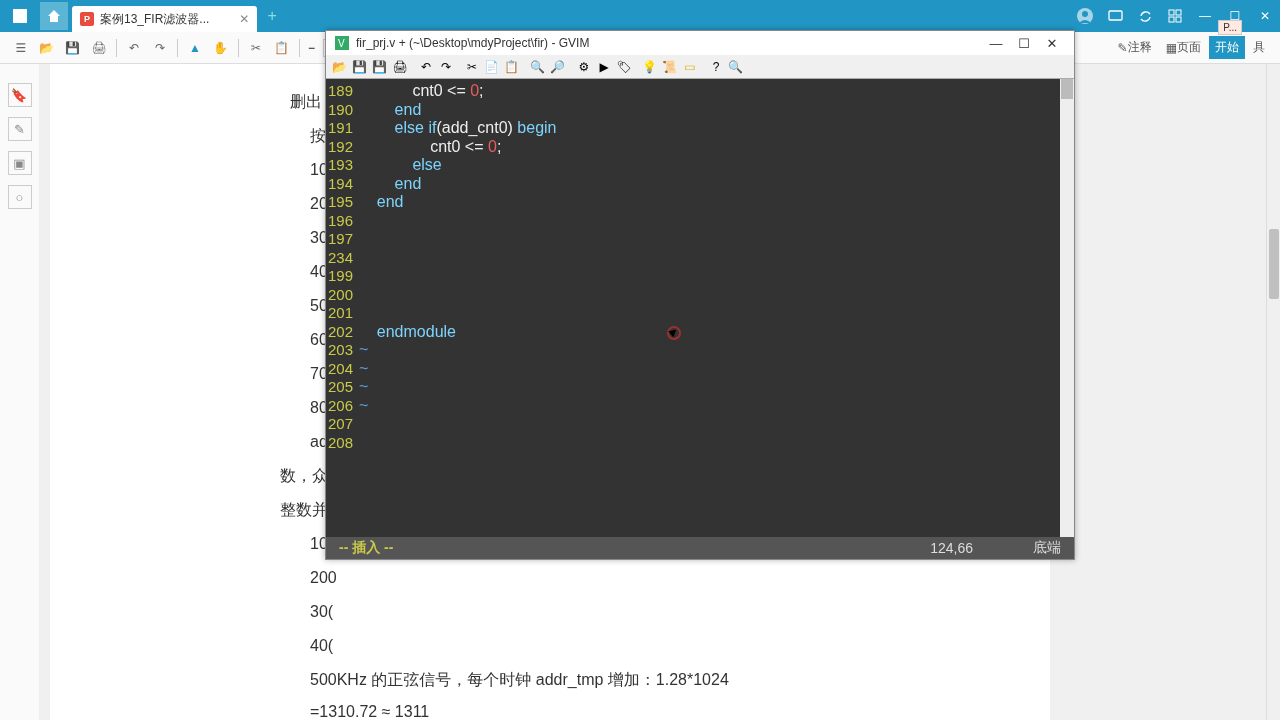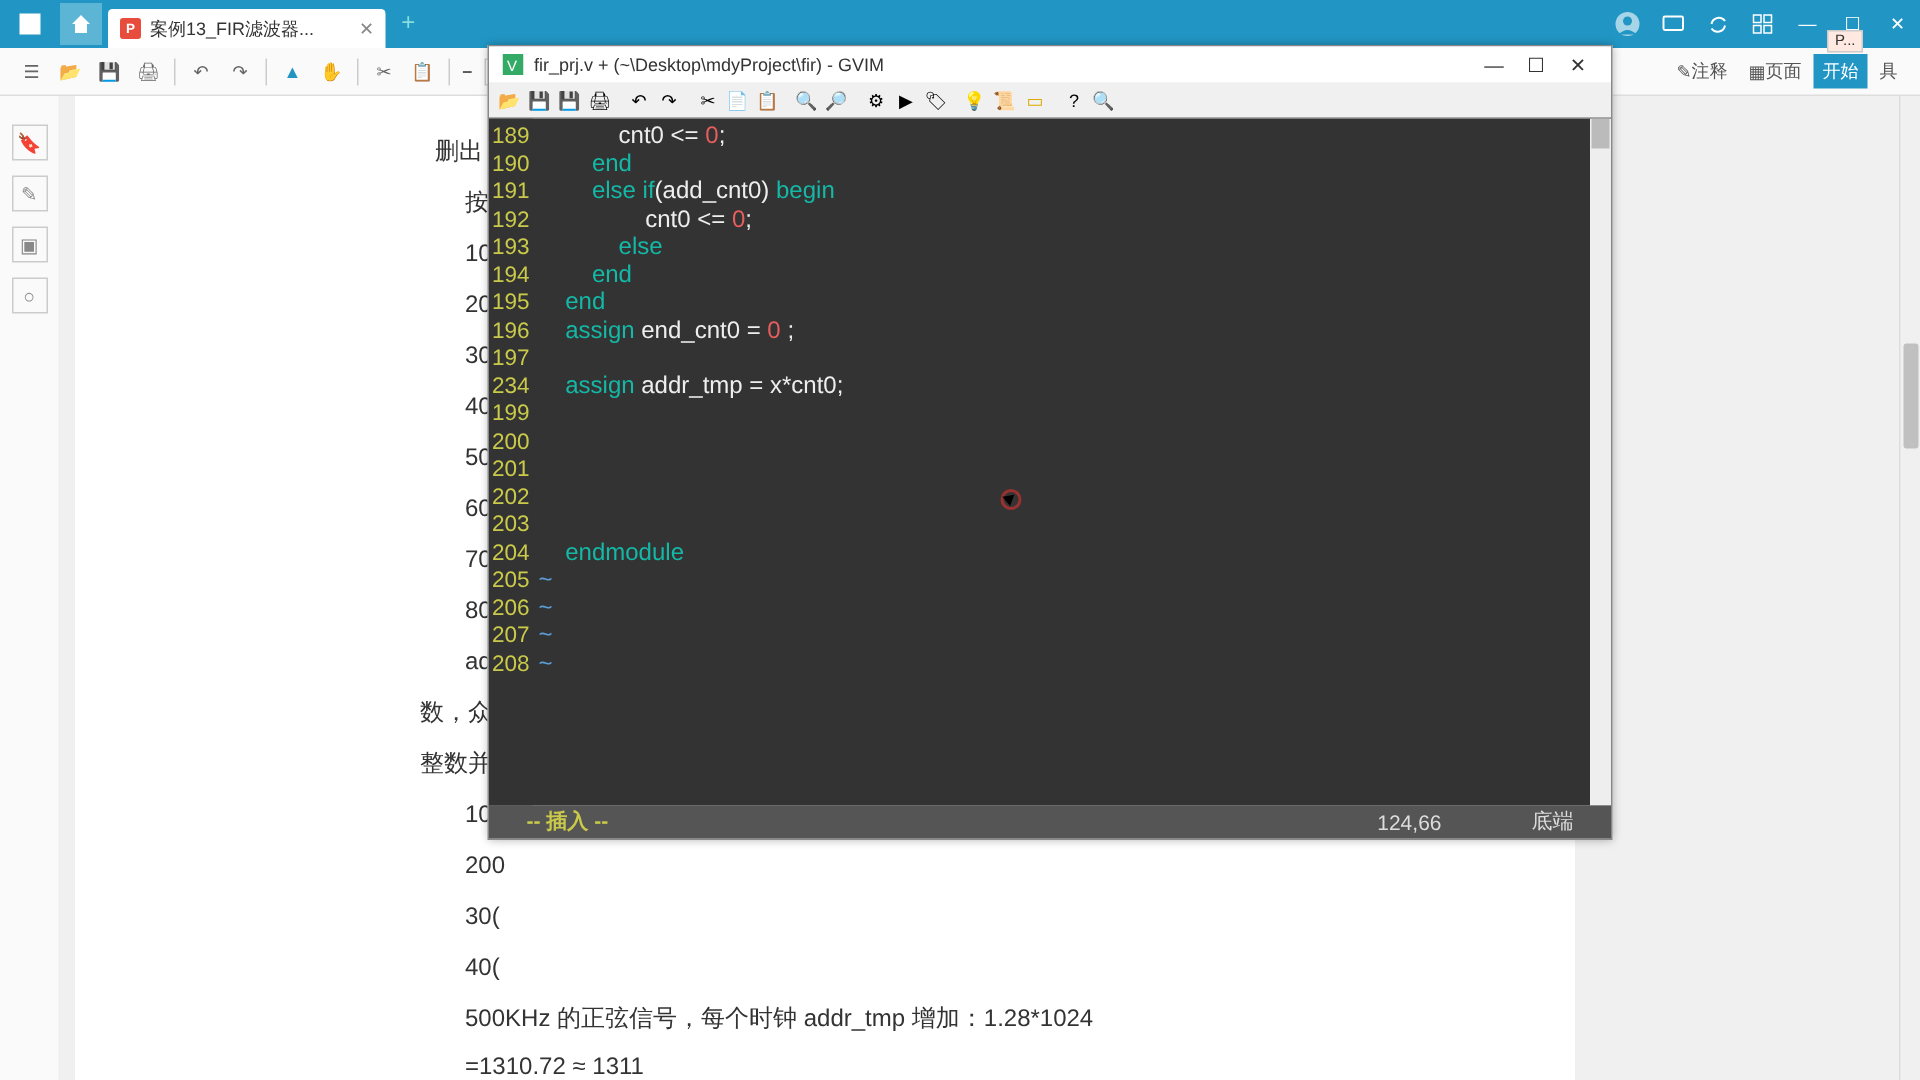--- a/index.html
+++ b/index.html
@@ -47,7 +47,7 @@
 .gvim-gutter div{height:18.5px}
 .gvim-code{flex:1;color:#eee;padding:3px 0 0 4px;position:relative}
 .gvim-code .line{height:18.5px;white-space:pre}
-.kw{color:#14b8a6}
+.kw{color:#7dd3fc}
 .num{color:#e85d5d}
 .tilde{color:#5d9dd8}
 .gvim-status{height:22px;background:#555;color:#ddd;display:flex;align-items:center;padding:0 25px;font-size:14px;font-family:Consolas,monospace}

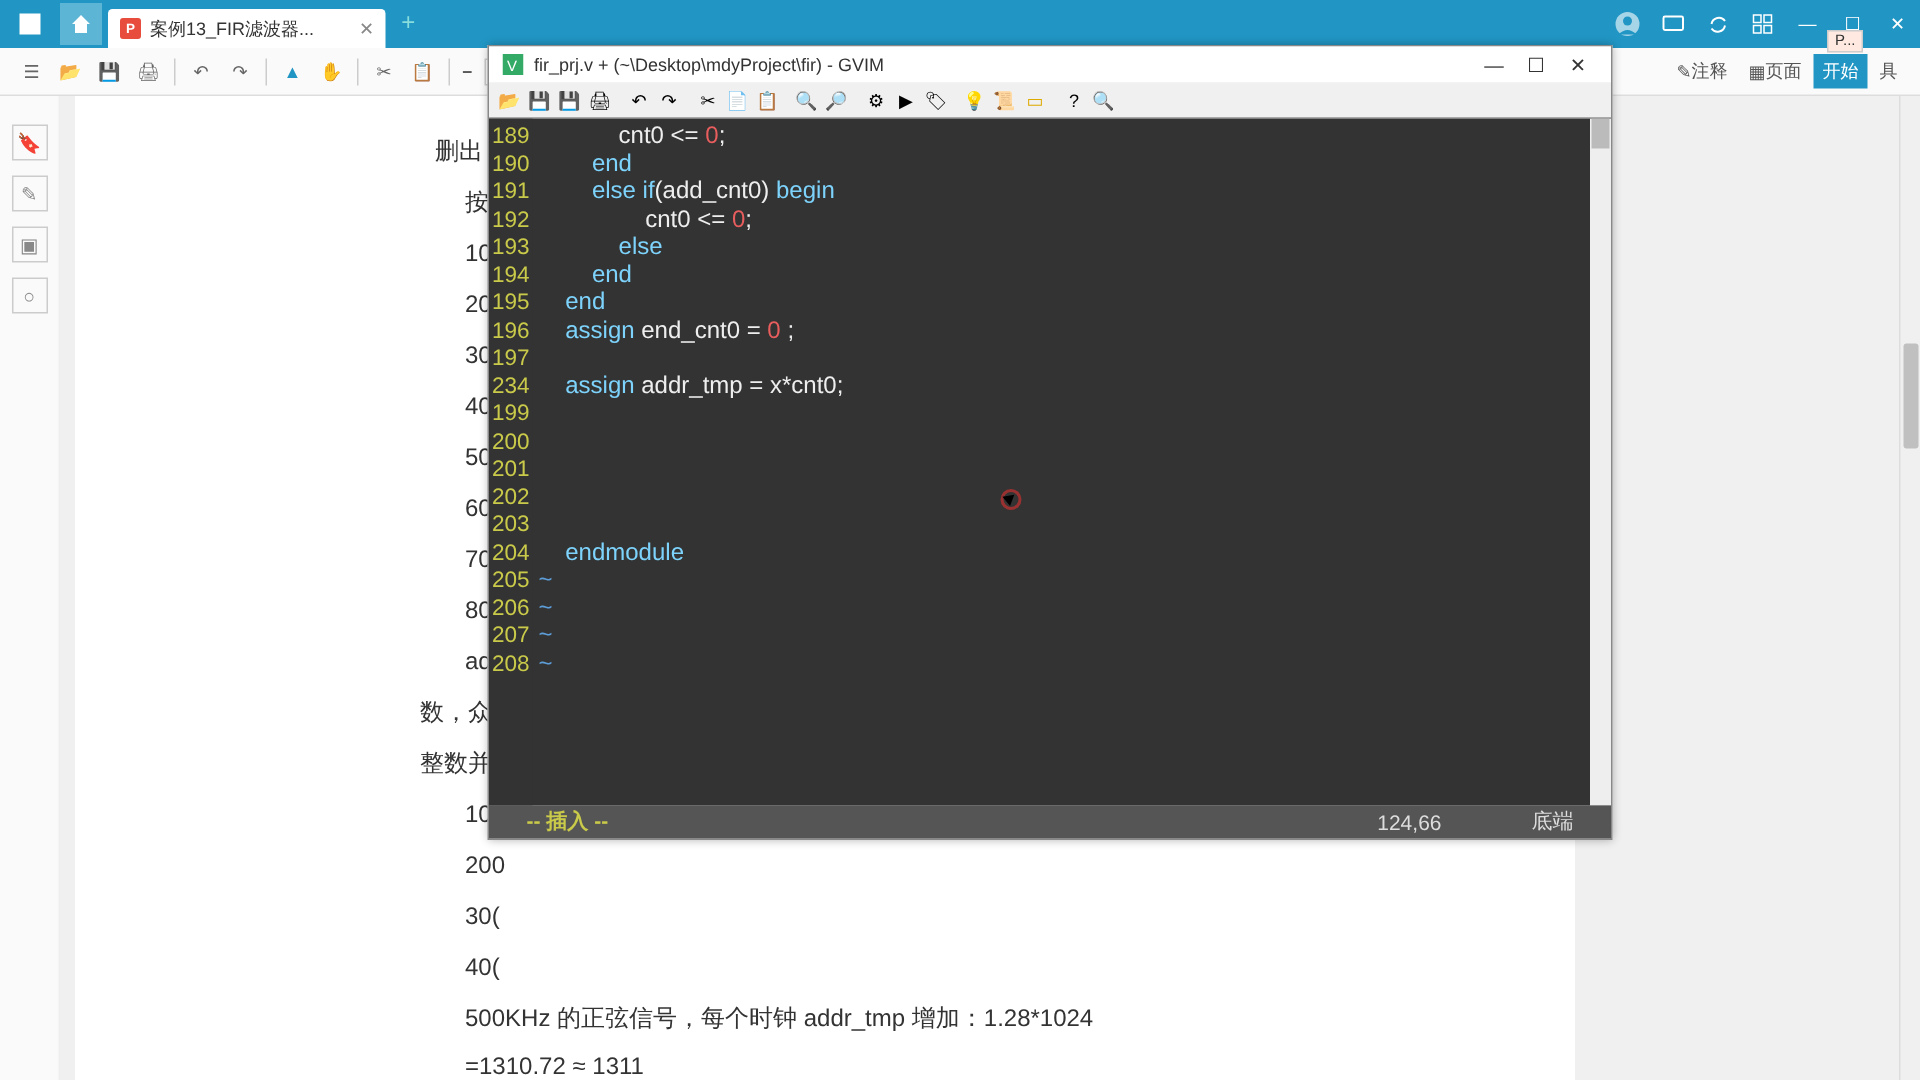--- a/index.html
+++ b/index.html
@@ -261,7 +261,6 @@
         <div class="line">            <span class="kw">else</span></div>
         <div class="line">        <span class="kw">end</span></div>
         <div class="line">    <span class="kw">end</span></div>
-        <div class="line">    <span class="kw">assign</span> end_cnt0 = <span class="num">0</span> ;</div>
         <div class="line"></div>
         <div class="line">    <span class="kw">assign</span> addr_tmp = x*cnt0;</div>
         <div class="line"></div>

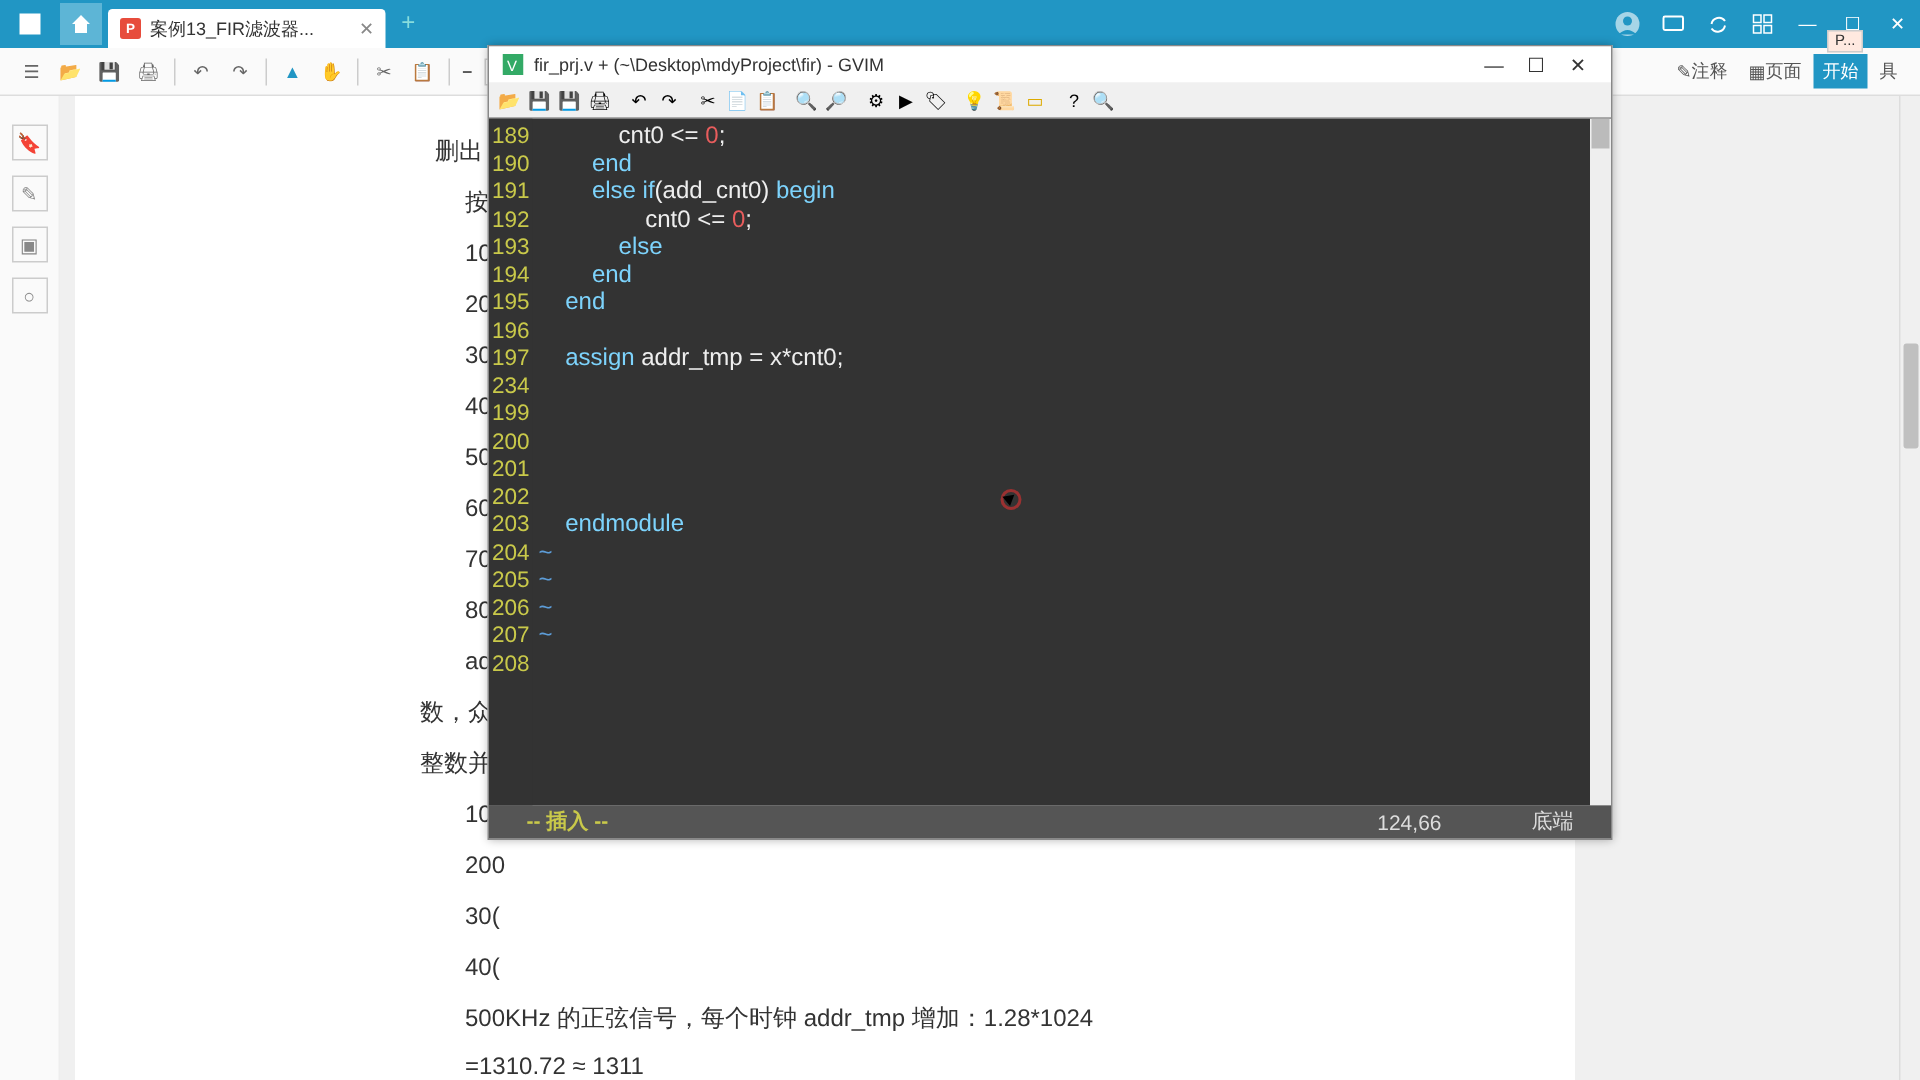--- a/index.html
+++ b/index.html
@@ -262,7 +262,6 @@
         <div class="line">        <span class="kw">end</span></div>
         <div class="line">    <span class="kw">end</span></div>
         <div class="line"></div>
-        <div class="line">    <span class="kw">assign</span> addr_tmp = x*cnt0;</div>
         <div class="line"></div>
         <div class="line"></div>
         <div class="line"></div>

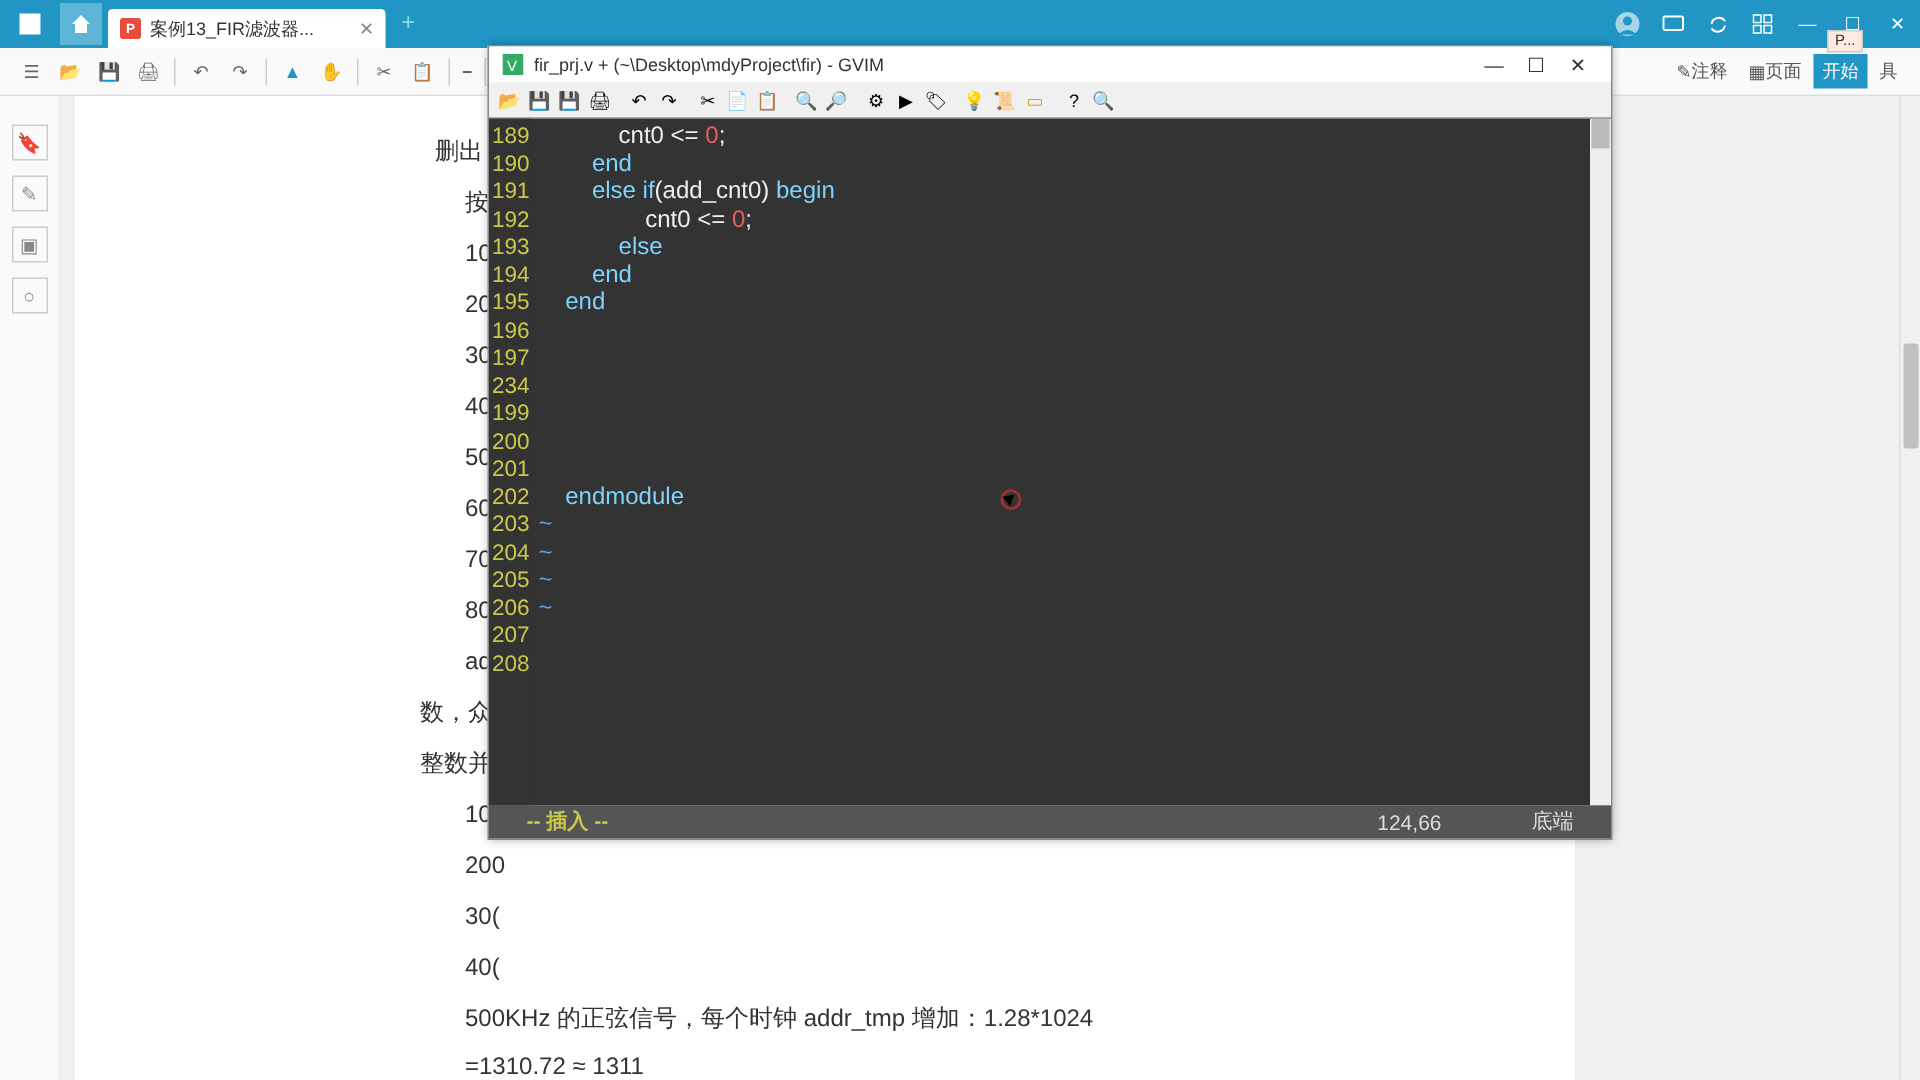--- a/index.html
+++ b/index.html
@@ -50,7 +50,7 @@
 .kw{color:#7dd3fc}
 .num{color:#e85d5d}
 .tilde{color:#5d9dd8}
-.gvim-status{height:22px;background:#555;color:#ddd;display:flex;align-items:center;padding:0 25px;font-size:14px;font-family:Consolas,monospace}
+.gvim-status{height:22px;background:#555;color:#ddd;display:flex;align-items:center;padding:0 13px;font-size:14px;font-family:Consolas,monospace}
 .gvim-status .mode{color:#c9c94a;font-weight:bold}
 .gvim-status .spacer{flex:1}
 .gvim-scroll{position:absolute;right:0;top:0;width:14px;height:100%;background:#eee}

